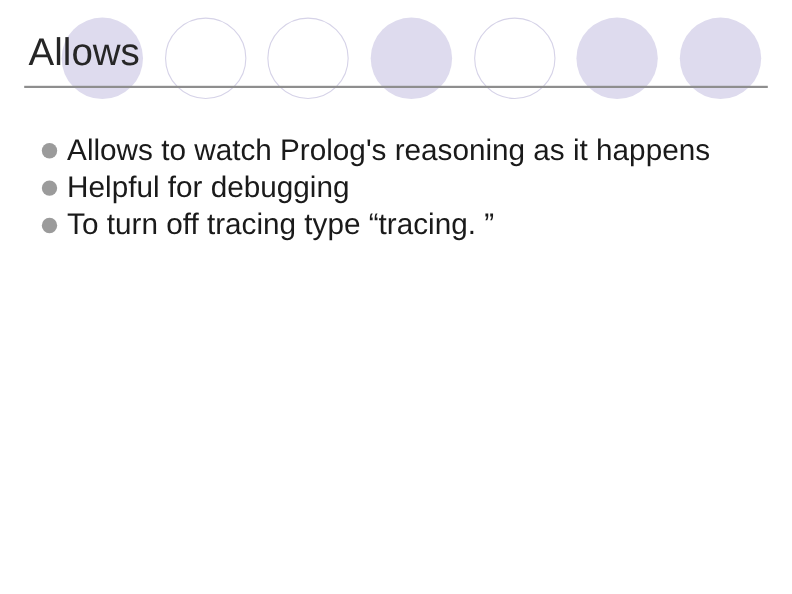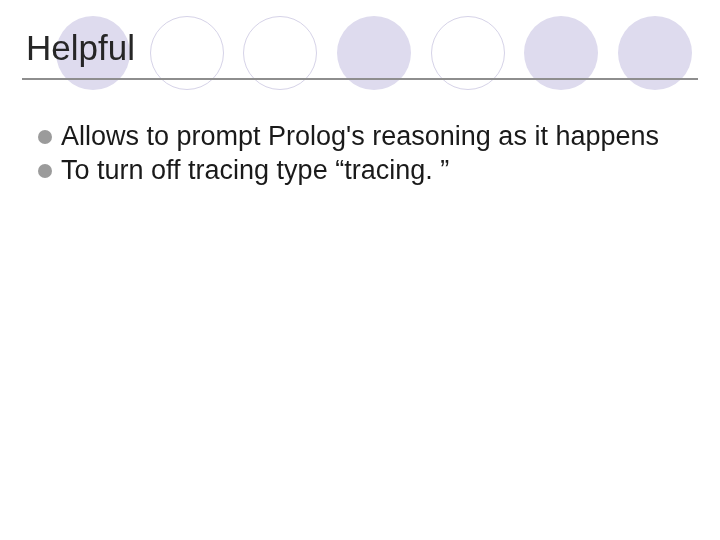--- a/index.html
+++ b/index.html
@@ -85,7 +85,7 @@
   <div class="circle filled"></div>
 </div>
 
-<div class="title">Helpful</div>
+<div class="title">Allows</div>
 <div class="title-underline"></div>
 
 <div class="content">

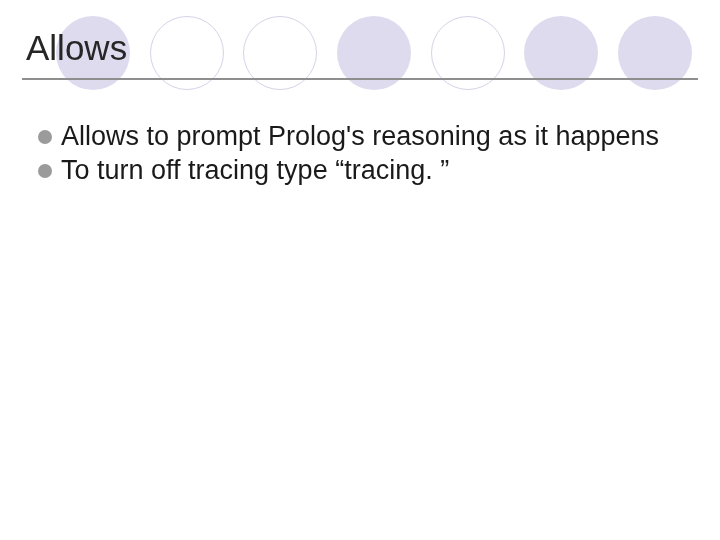--- a/index.html
+++ b/index.html
@@ -91,7 +91,7 @@
 <div class="content">
   <div class="bullet-item">
     <div class="bullet-dot"></div>
-    <div class="bullet-text">Allows to prompt Prolog's reasoning as it happens</div>
+    <div class="bullet-text">Allows to watch Prolog's reasoning as it happens</div>
   </div>
   <div class="bullet-item">
     <div class="bullet-dot"></div>

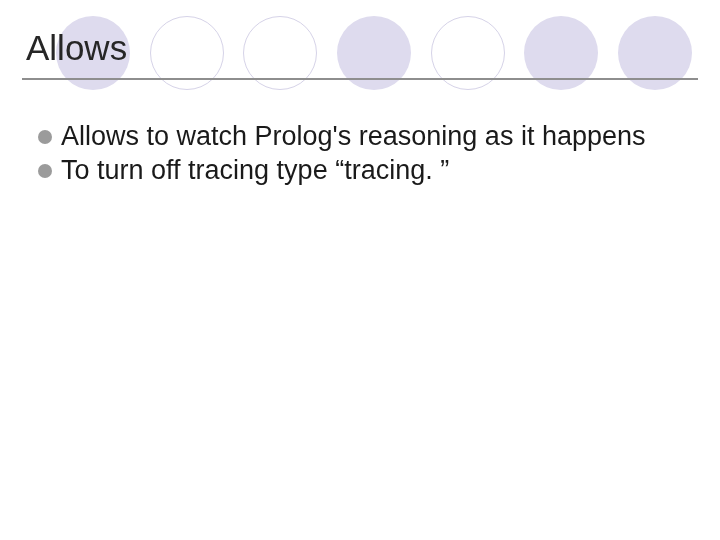--- a/index.html
+++ b/index.html
@@ -95,6 +95,10 @@
   </div>
   <div class="bullet-item">
     <div class="bullet-dot"></div>
+    <div class="bullet-text">Helpful for debugging</div>
+  </div>
+  <div class="bullet-item">
+    <div class="bullet-dot"></div>
     <div class="bullet-text">To turn off tracing type “tracing. ”</div>
   </div>
 </div>

